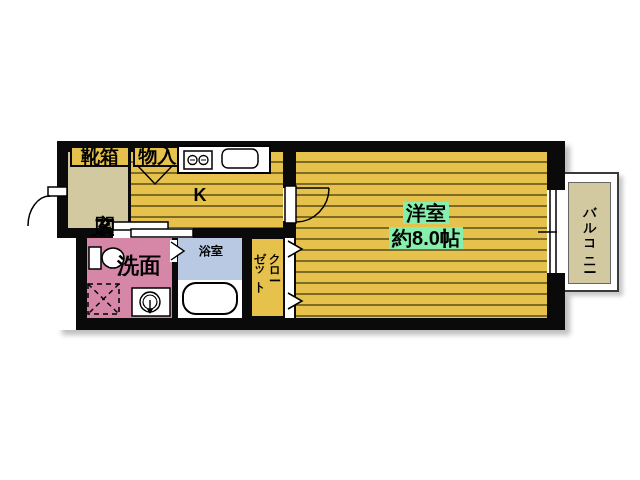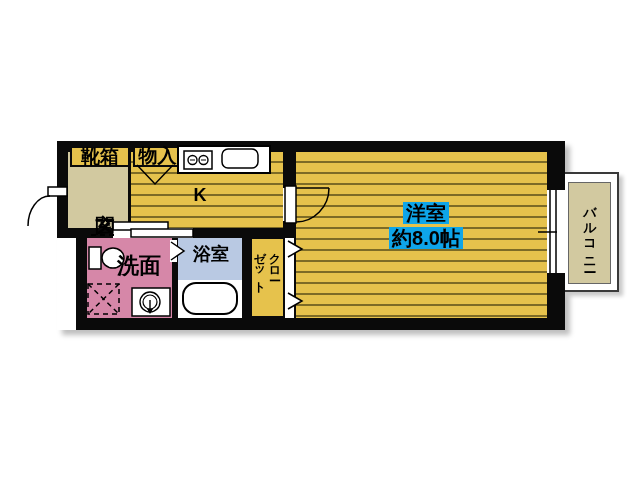--- a/index.html
+++ b/index.html
@@ -28,7 +28,7 @@
   .vtext{
     writing-mode:vertical-rl;letter-spacing:2px;
   }
-  .inline-bg{background:#0ea5e9;padding:0 3px;}
+  .inline-bg{background:#86efac;padding:0 3px;}
   #plan-shadow{
     position:absolute;left:57px;top:141px;width:508px;height:189px;
     box-shadow:5px 5px 5px #bfbfbf;z-index:0;background:transparent;

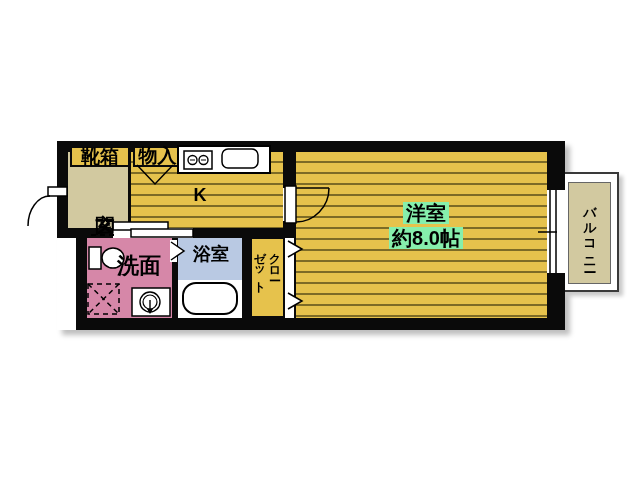--- a/index.html
+++ b/index.html
@@ -173,7 +173,7 @@
     <span class="inline-bg">約8.0帖</span>
   </div>
   <div class="roomlabel" style="left:103px;top:253px;width:72px;font-size:22px;">洗面</div>
-  <div class="roomlabel" style="left:180px;top:244px;width:62px;font-size:18px;">浴室</div>
+  <div class="roomlabel" style="left:180px;top:244px;width:62px;font-size:12px;">浴室</div>
   <div id="closet-label" title="クローゼット">
     <span>クロー</span><br>
     <span>ゼット</span>

